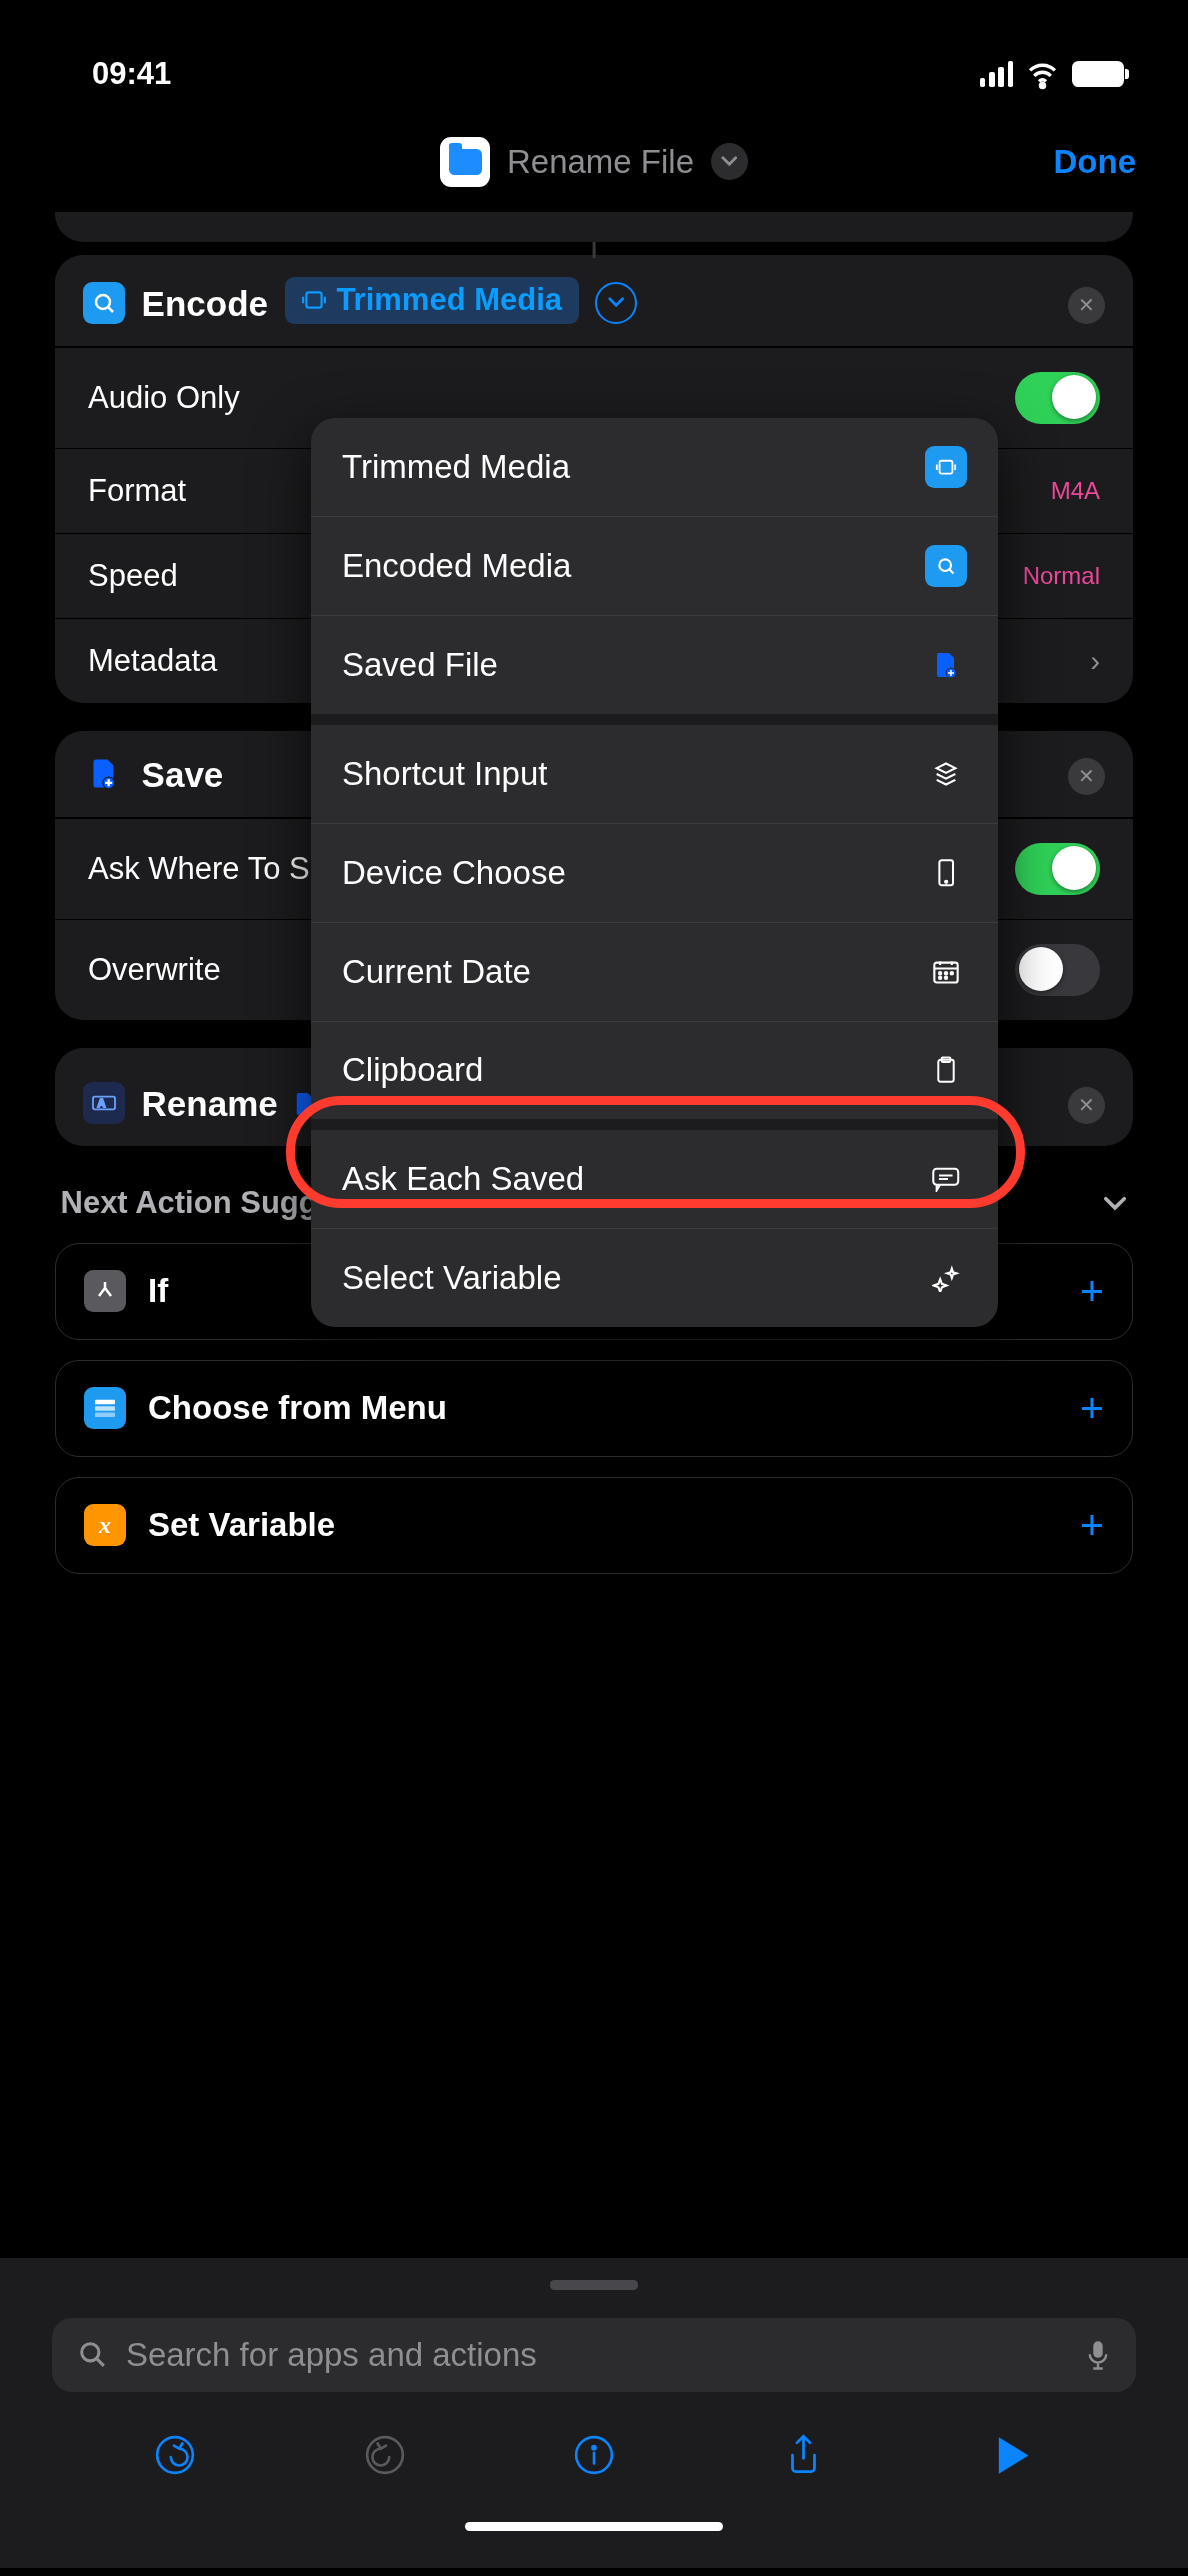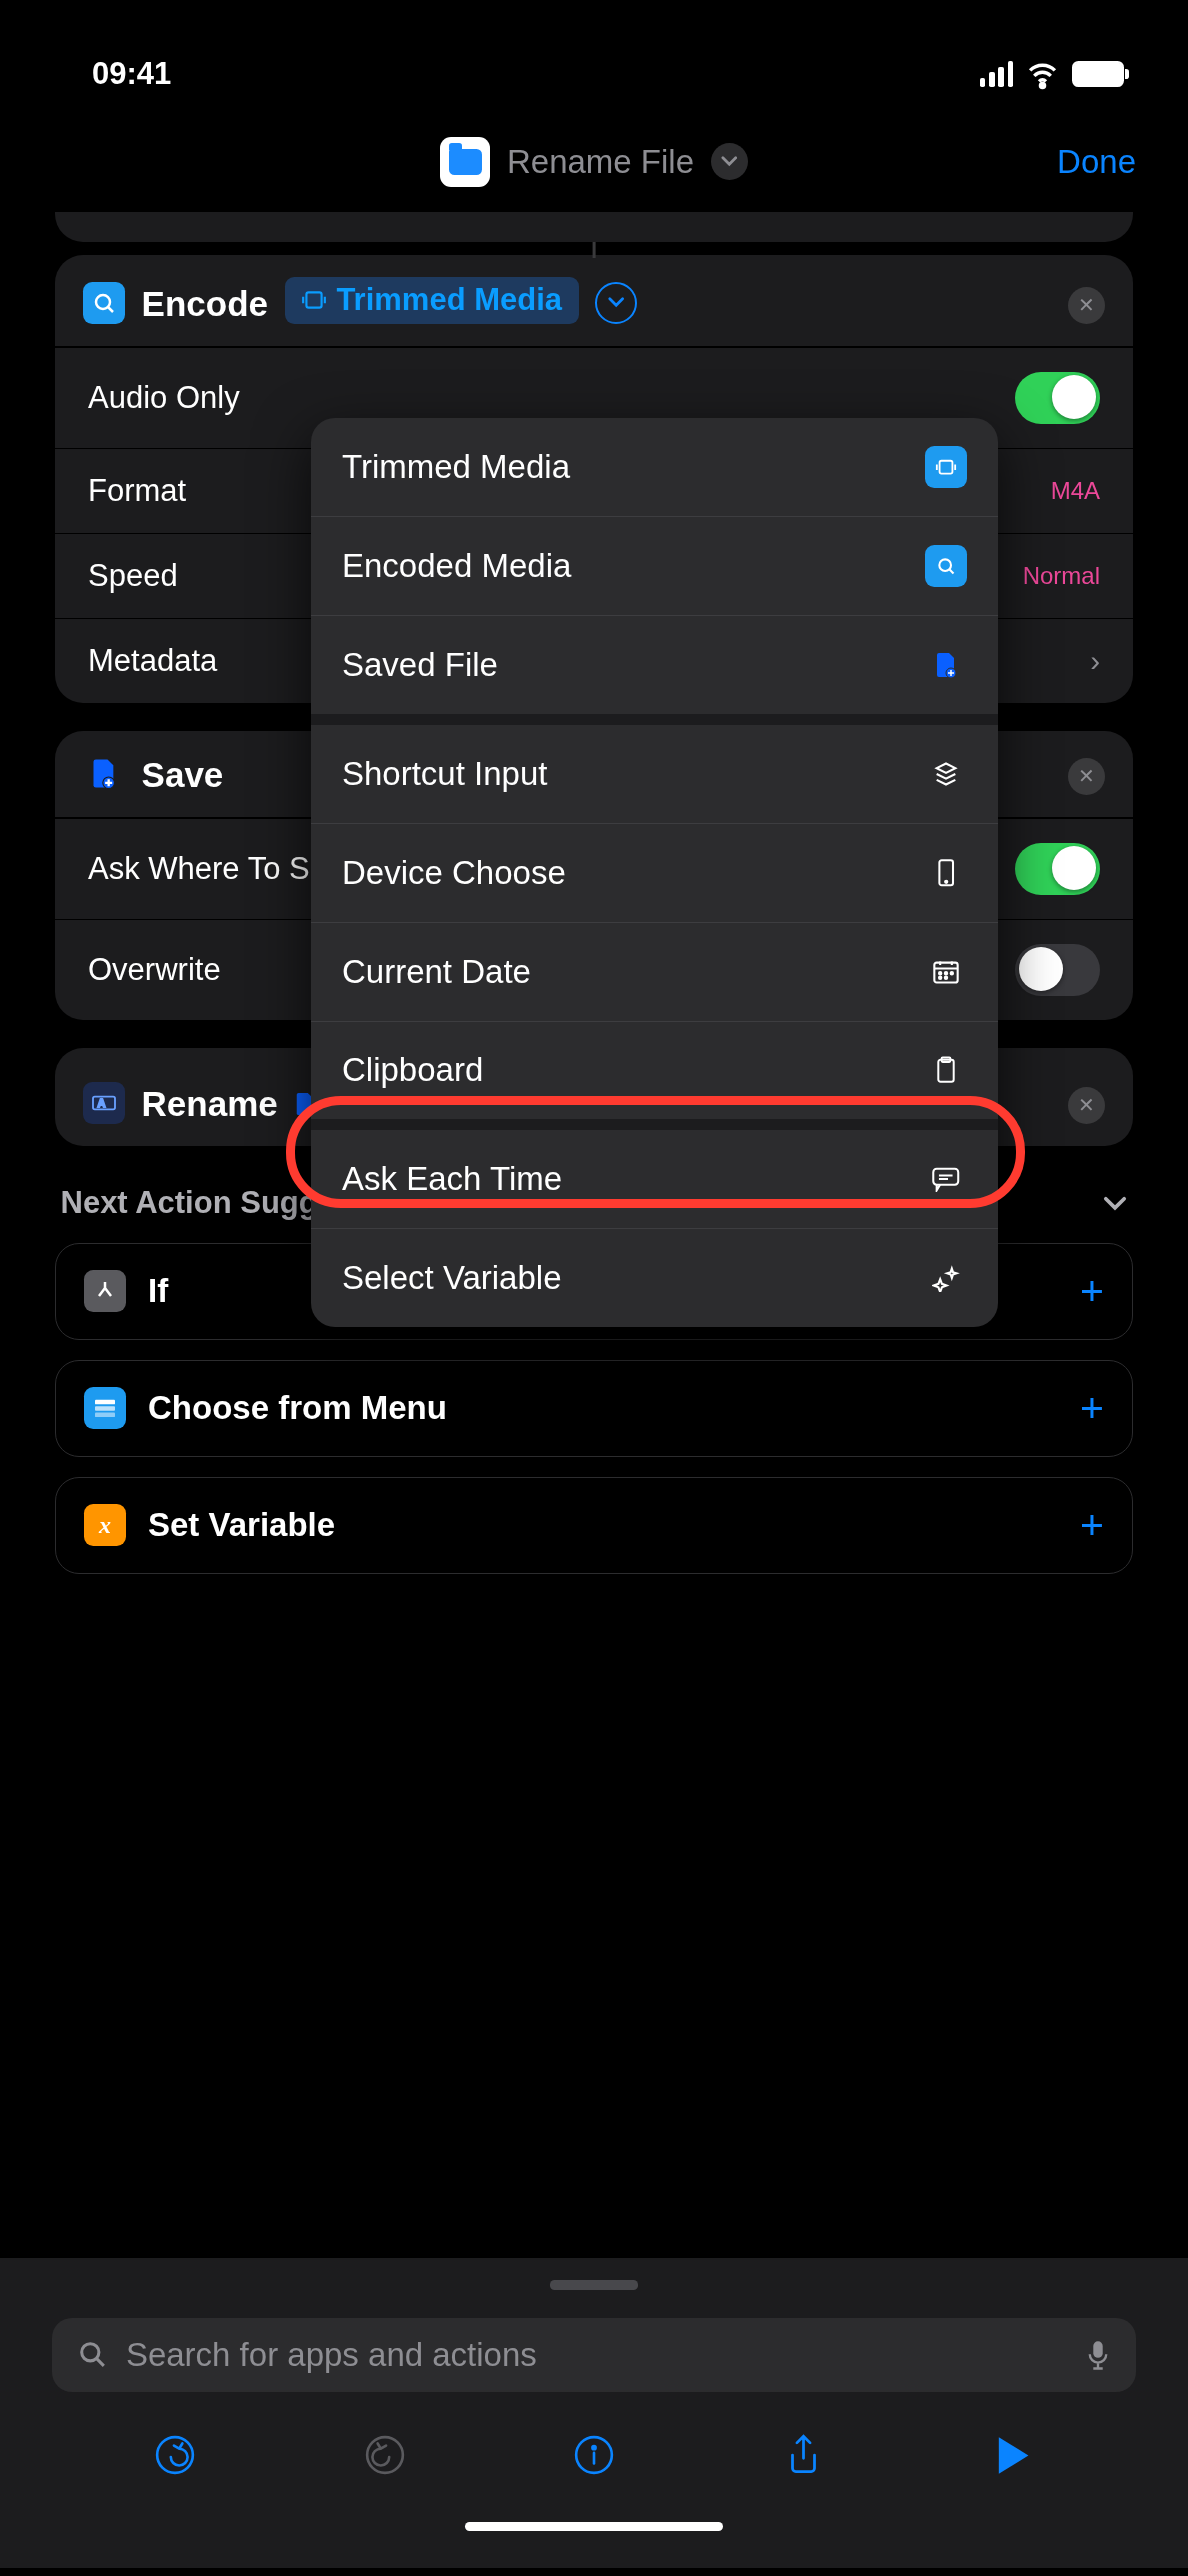--- a/index.html
+++ b/index.html
@@ -21,7 +21,7 @@
 .files-icon i::before{content:"";position:absolute;top:-5.5px;left:0;width:13px;height:7.4px;background:#1c8cff;border-radius:2.8px 2.8px 0 0}
 .nav-title{font-size:33px;font-weight:400;color:#8e8e93}
 .nav-chev{width:37px;height:37px;border-radius:50%;background:#2c2c2e;display:flex;align-items:center;justify-content:center;color:#8e8e93}
-.done{position:absolute;right:52px;top:50%;transform:translateY(-50%);font-size:33px;font-weight:400;color:#0a84ff}
+.done{position:absolute;right:52px;top:50%;transform:translateY(-50%);font-size:33px;font-weight:700;color:#0a84ff}
 .content{padding:0 55px;position:relative}
 .stub{height:29.5px;background:#1c1c1e;border-radius:0 0 28px 28px;margin-bottom:13px;position:relative}
 .stub::after{content:"";position:absolute;left:50%;bottom:-16.6px;transform:translateX(-50%);width:2.8px;height:16.6px;background:#3a3a3c}

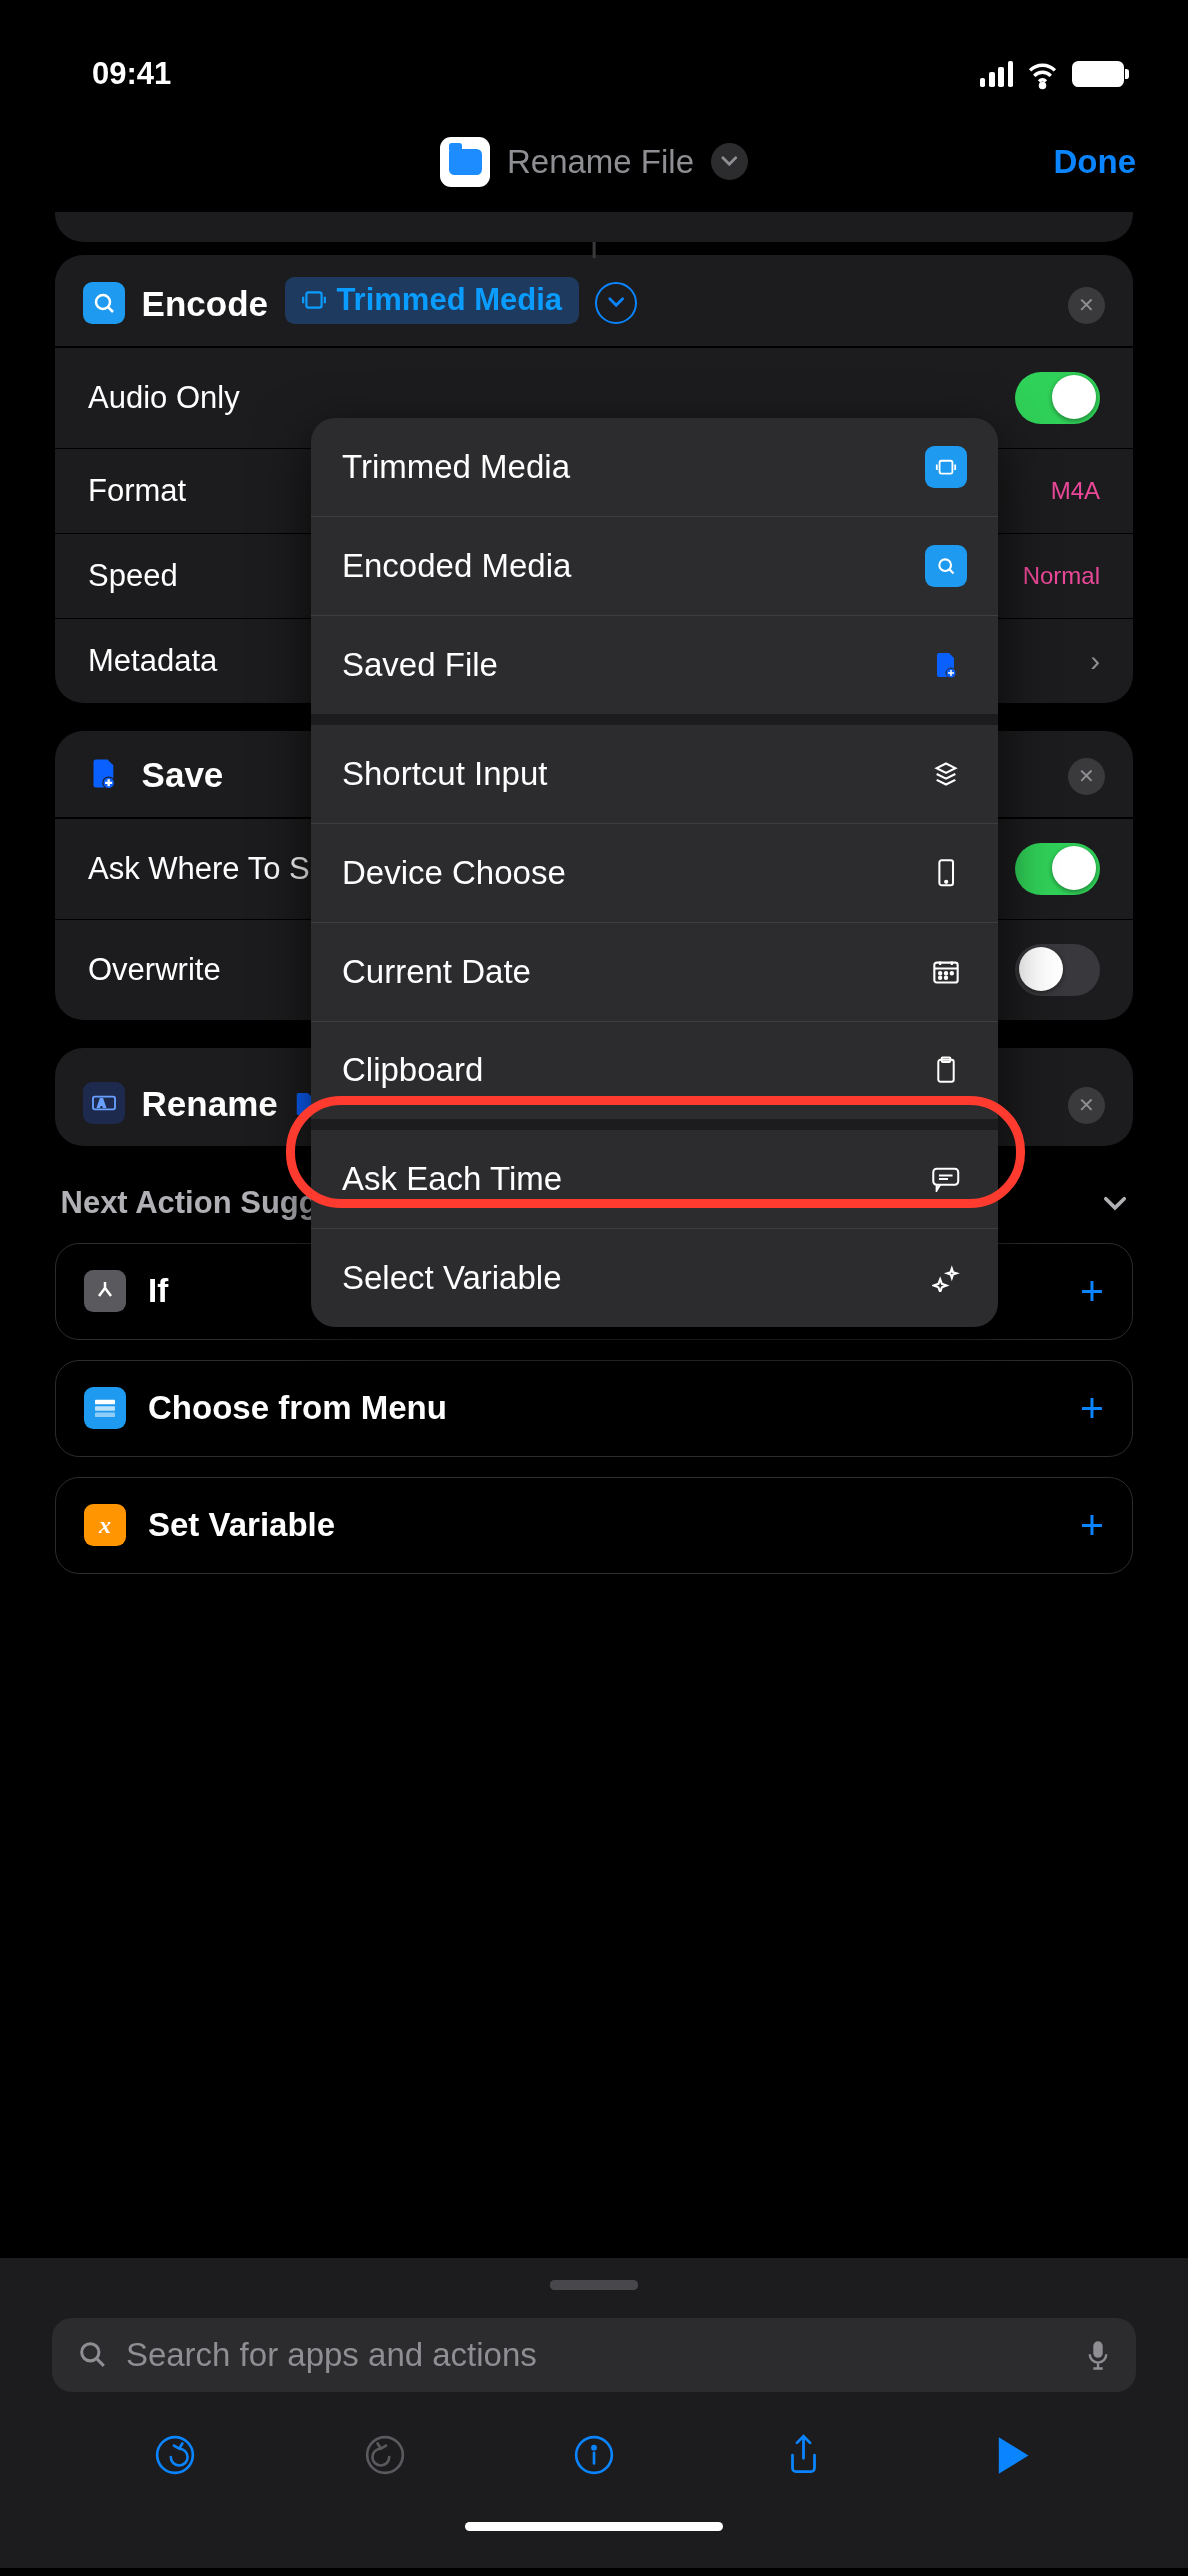--- a/index.html
+++ b/index.html
@@ -315,7 +315,7 @@
     </div>
     <div class="sep thick"></div>
     <div class="p-row">
-      <span>Ask Each Time</span>
+      <span>Ask Each Saved</span>
       <span class="ic">
           <svg width="29.5" height="26" viewBox="0 0 26 22" fill="none" stroke="#fff" stroke-width="1.8">
             <rect x="2" y="2" width="22" height="14" rx="3"></rect>

